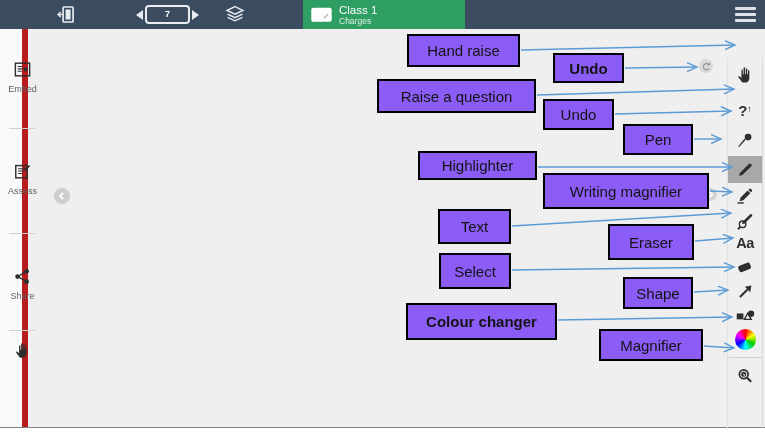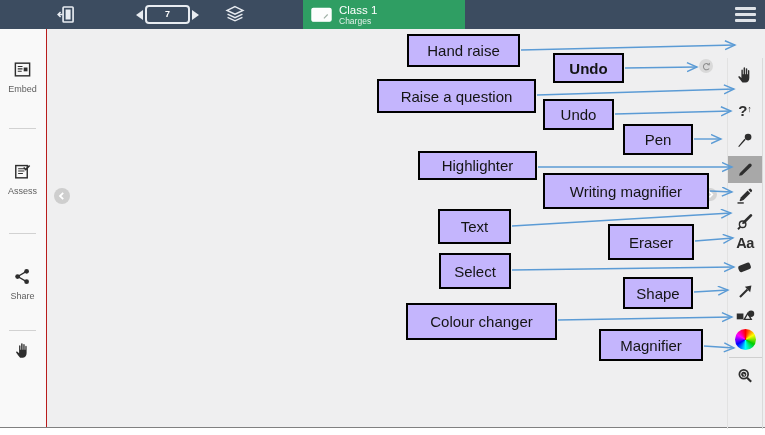--- a/index.html
+++ b/index.html
@@ -59,7 +59,7 @@
   .collapse-r{left:704px;top:188px;width:13px;height:13px;background:rgba(205,205,205,.8)}
 
   
-  .anno-box{position:absolute;background:#c4b5fd;border:2px solid var(--box-border);
+  .anno-box{position:absolute;background:#8b5cf6;border:2px solid var(--box-border);
             display:flex;align-items:center;justify-content:center;
             font-size:15px;color:#141414;z-index:5;white-space:nowrap}
   #arrow-layer{position:absolute;left:0;top:0;width:765px;height:435px;z-index:8;pointer-events:none}

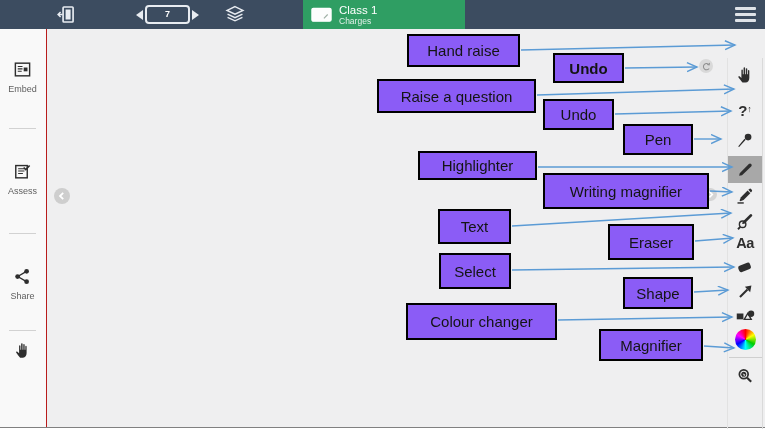--- a/index.html
+++ b/index.html
@@ -32,8 +32,8 @@
              border-bottom:1px solid #808080}
 
   
-  .sidebar{position:absolute;left:0;top:0;width:47px;height:100%;background:var(--sidebar);
-           border-right:1px solid #b91c1c}
+  .sidebar{position:absolute;left:0;top:0;width:28px;height:100%;background:var(--sidebar);
+           border-right:6px solid #b91c1c}
   .side-item{position:absolute;left:0;width:45px;text-align:center;cursor:pointer}
   .side-item svg{display:inline-block}
   .side-label{display:block;font-size:9px;color:#5f5f5f;margin-top:1px}

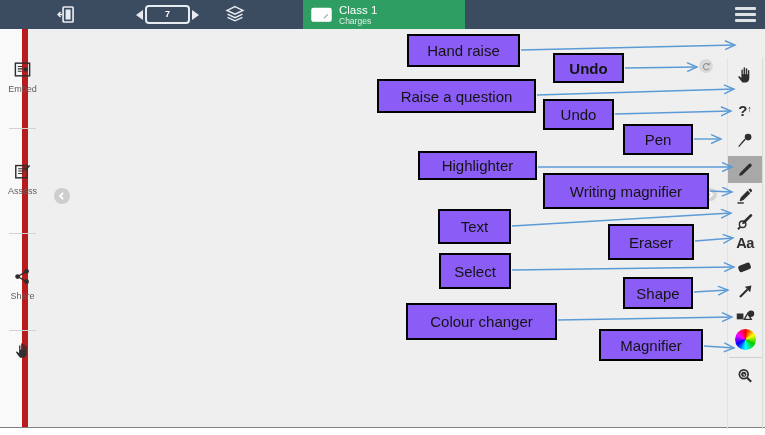--- a/index.html
+++ b/index.html
@@ -265,7 +265,7 @@
       <div class="anno-box" style="left: 608px; top: 224px; width: 86px; height: 36px;">Eraser</div>
       <div class="anno-box" style="left: 439px; top: 253px; width: 72px; height: 36px;">Select</div>
       <div class="anno-box" style="left: 623px; top: 277px; width: 70px; height: 32px;">Shape</div>
-      <div class="anno-box" style="left: 406px; top: 303px; width: 151px; height: 37px;">Colour changer</div>
+      <div class="anno-box" style="left: 406px; top: 303px; width: 151px; height: 37px; font-weight: bold;">Colour changer</div>
       <div class="anno-box" style="left: 599px; top: 329px; width: 104px; height: 32px;">Magnifier</div>
     </div>
 

